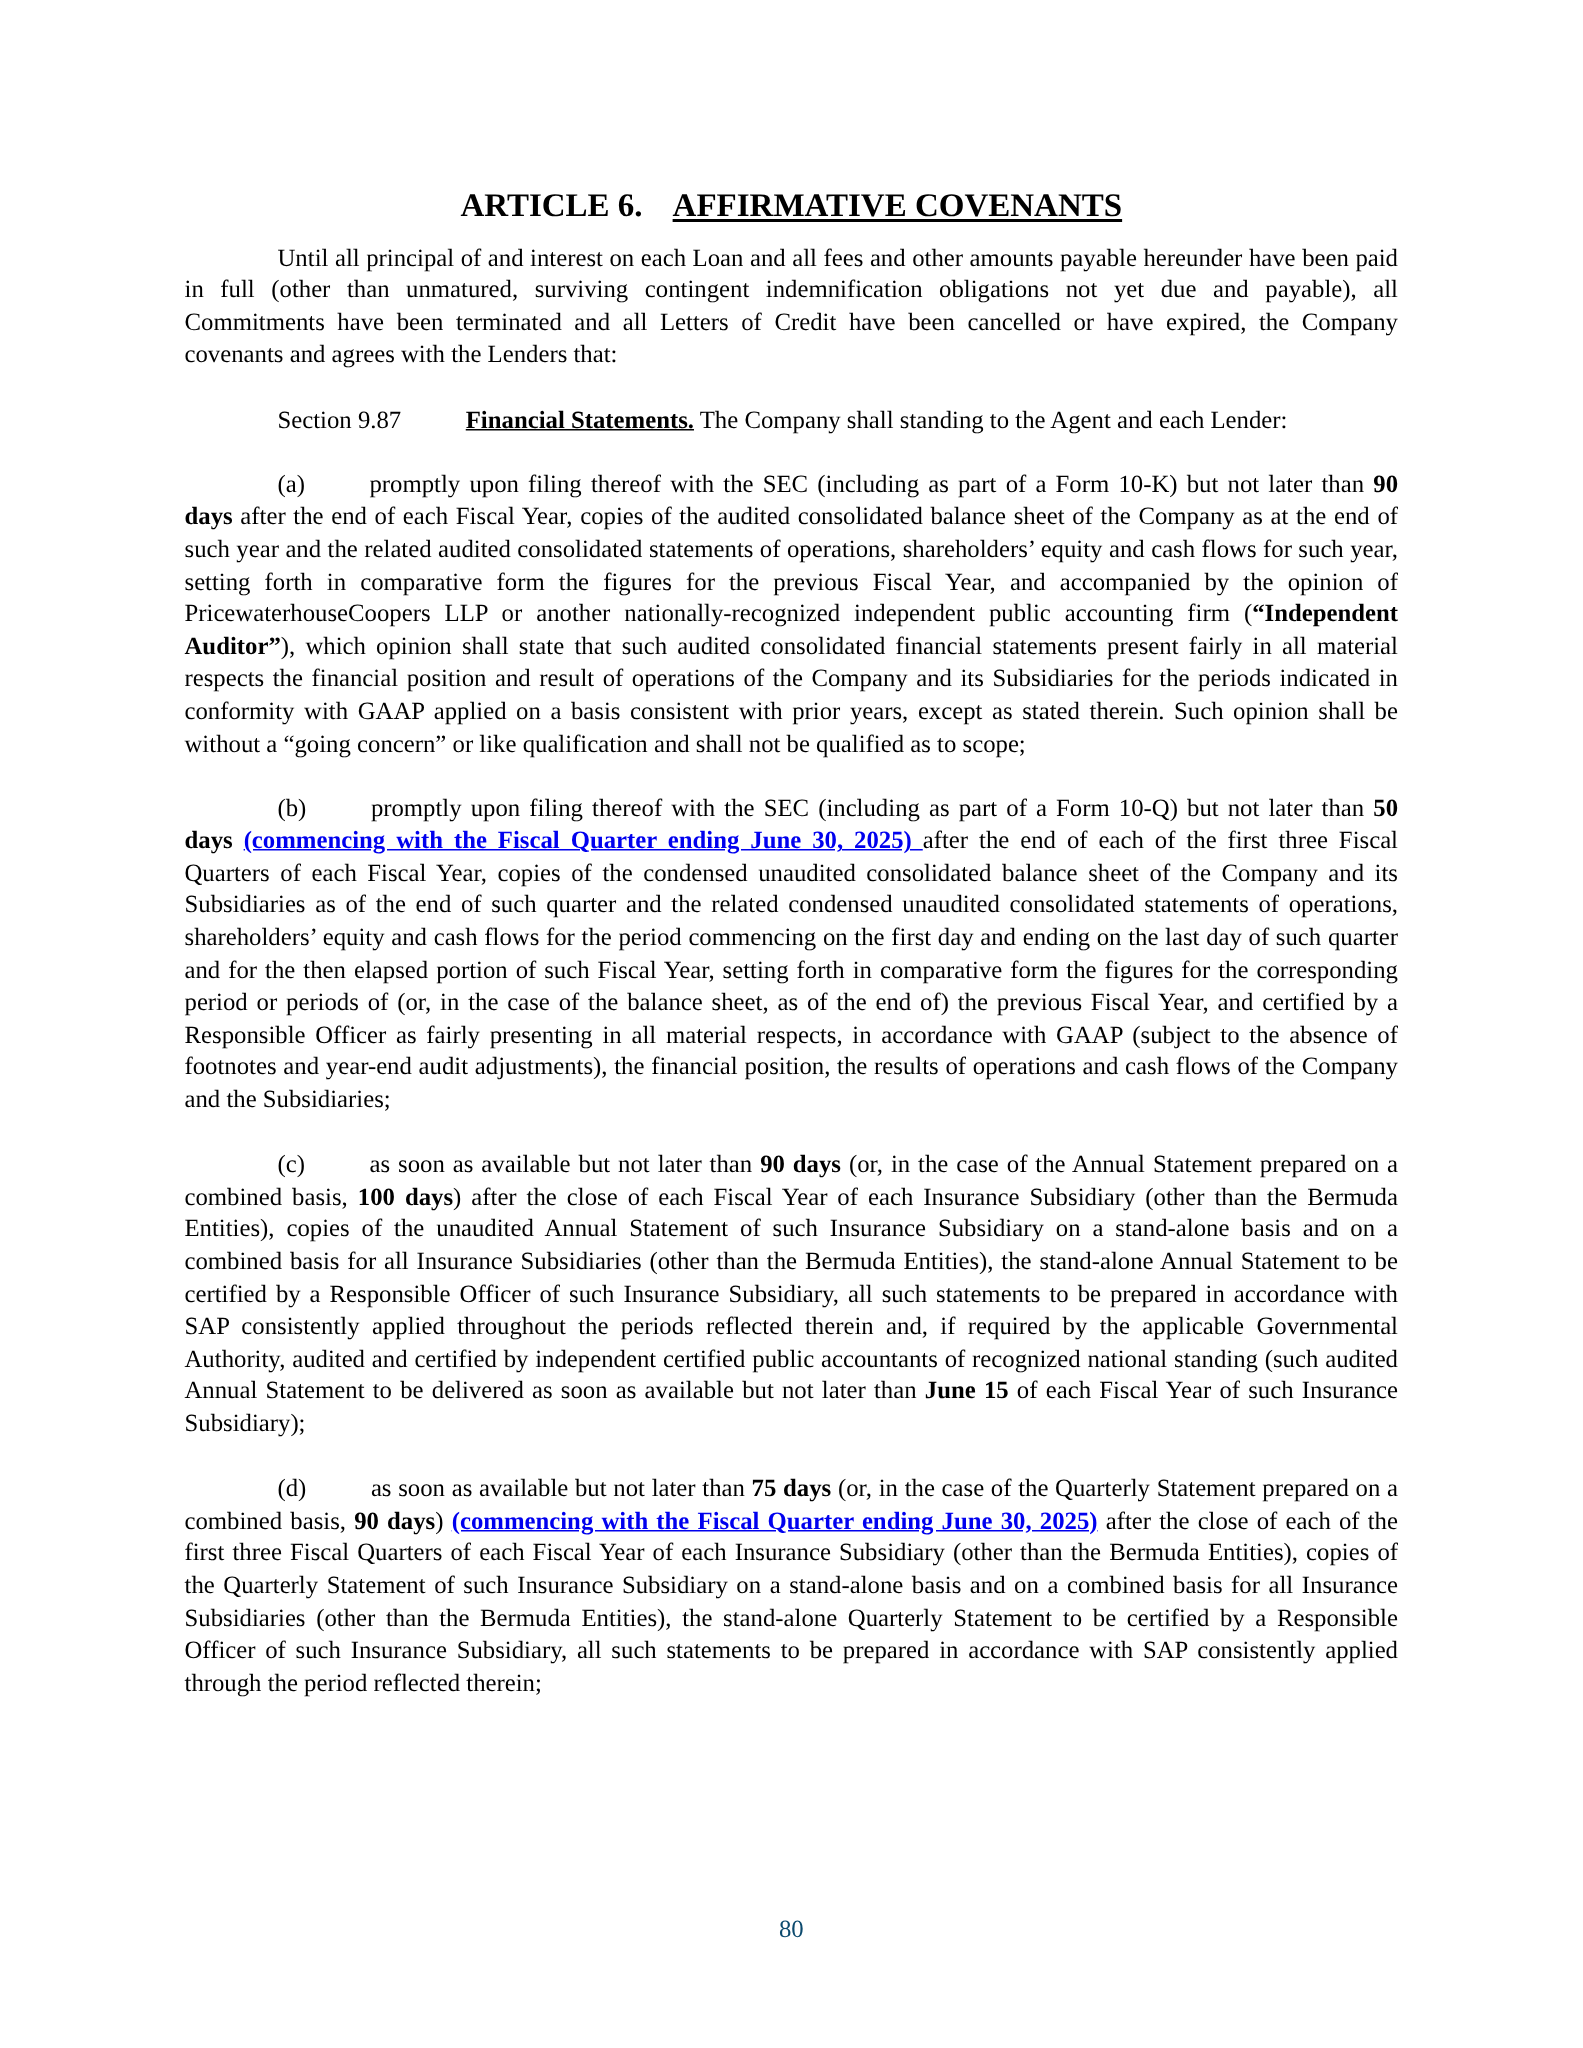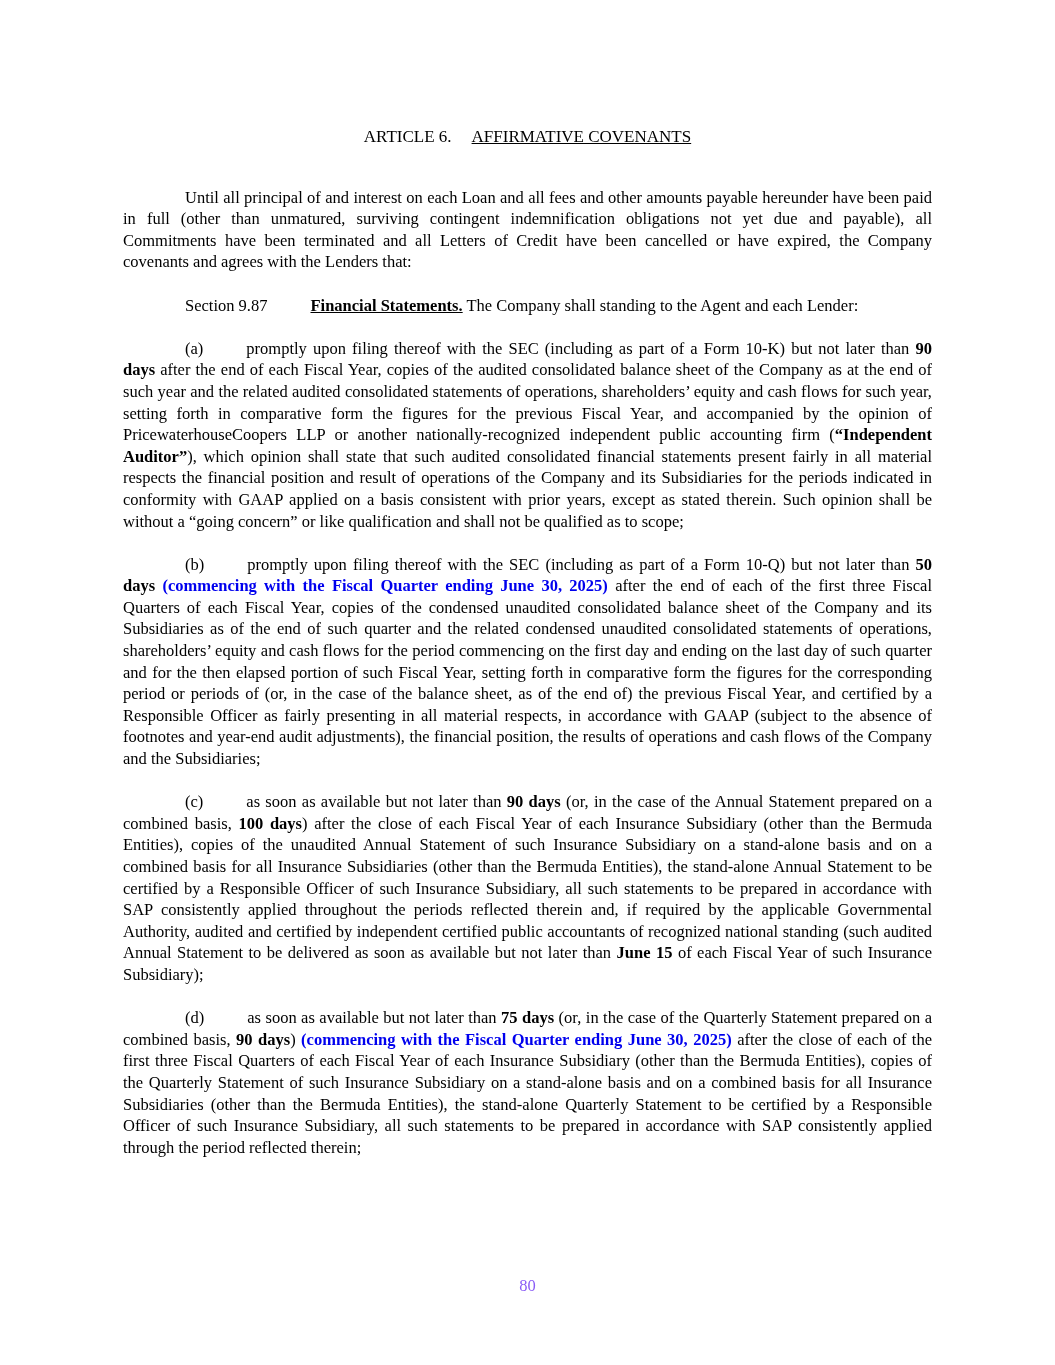--- a/index.html
+++ b/index.html
@@ -32,9 +32,9 @@
   .doc p.title {
     text-align: center;
     text-indent: 0;
-    font-weight: normal;
-    font-size: 17px;
-    margin-bottom: 39px;
+    font-weight: bold;
+    font-size: 22px;
+    margin-bottom: 13px;
   }
   .run-ul      { text-decoration: underline; }
   .run-bold    { font-weight: bold; }

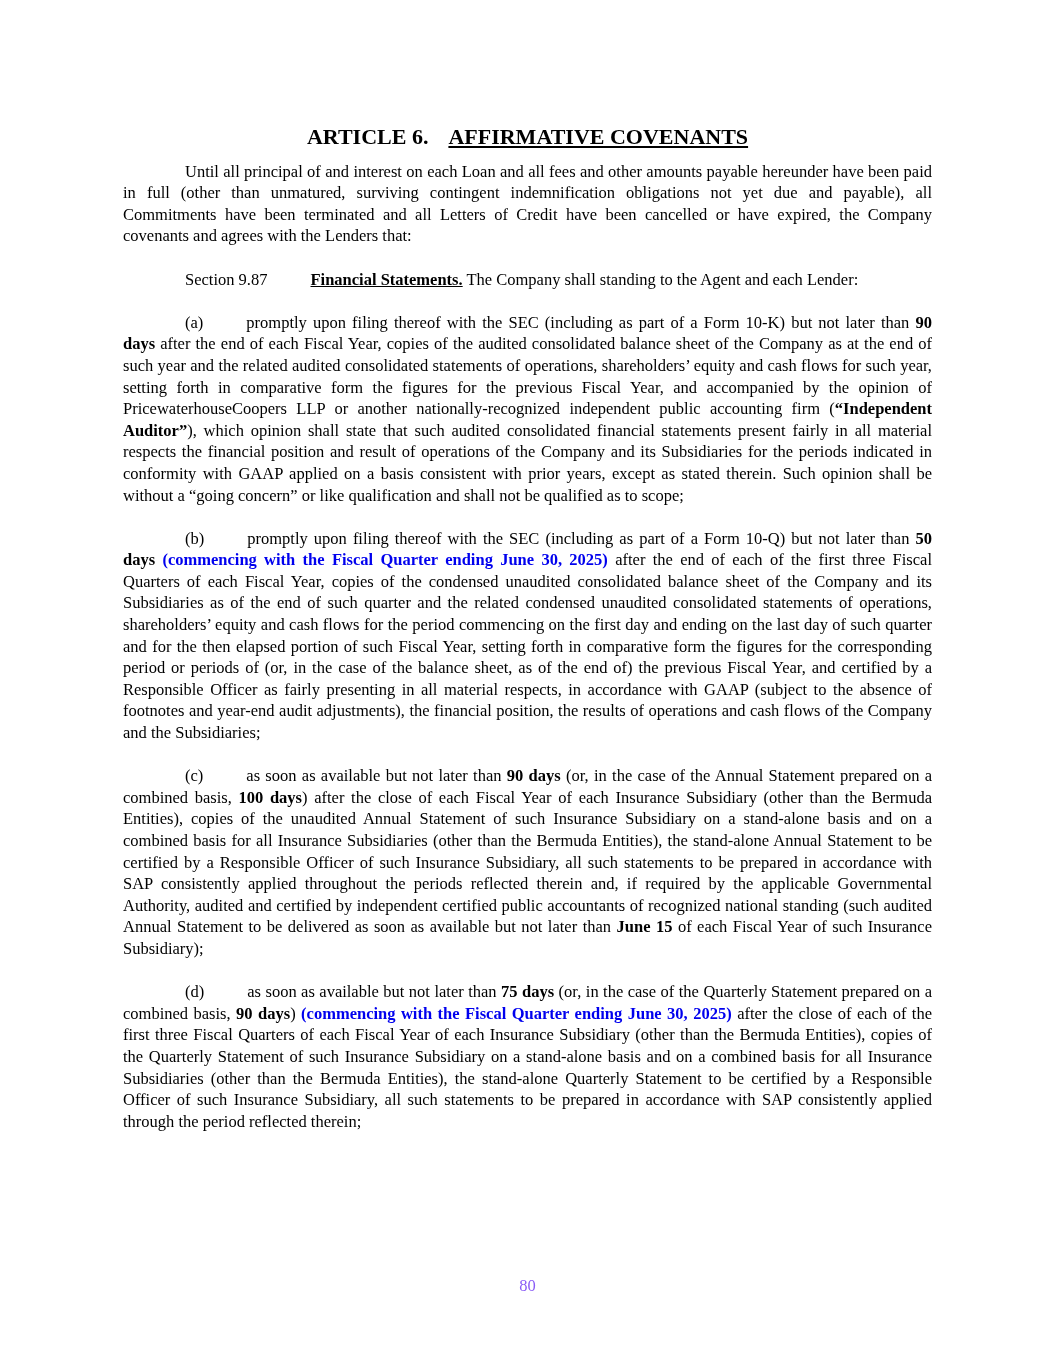--- a/index.html
+++ b/index.html
@@ -39,7 +39,7 @@
   .run-ul      { text-decoration: underline; }
   .run-bold    { font-weight: bold; }
   .run-boldul  { font-weight: bold; text-decoration: underline; margin-top: 34px; }
-  .run-link    { font-weight: bold; cursor: pointer; }
+  .run-link    { font-weight: bold; text-decoration: underline; cursor: pointer; }
   .run-tab     { display: inline-block; width: 43px; }
   .run-gap     { display: inline-block; width: 20px; }
   .pageno {

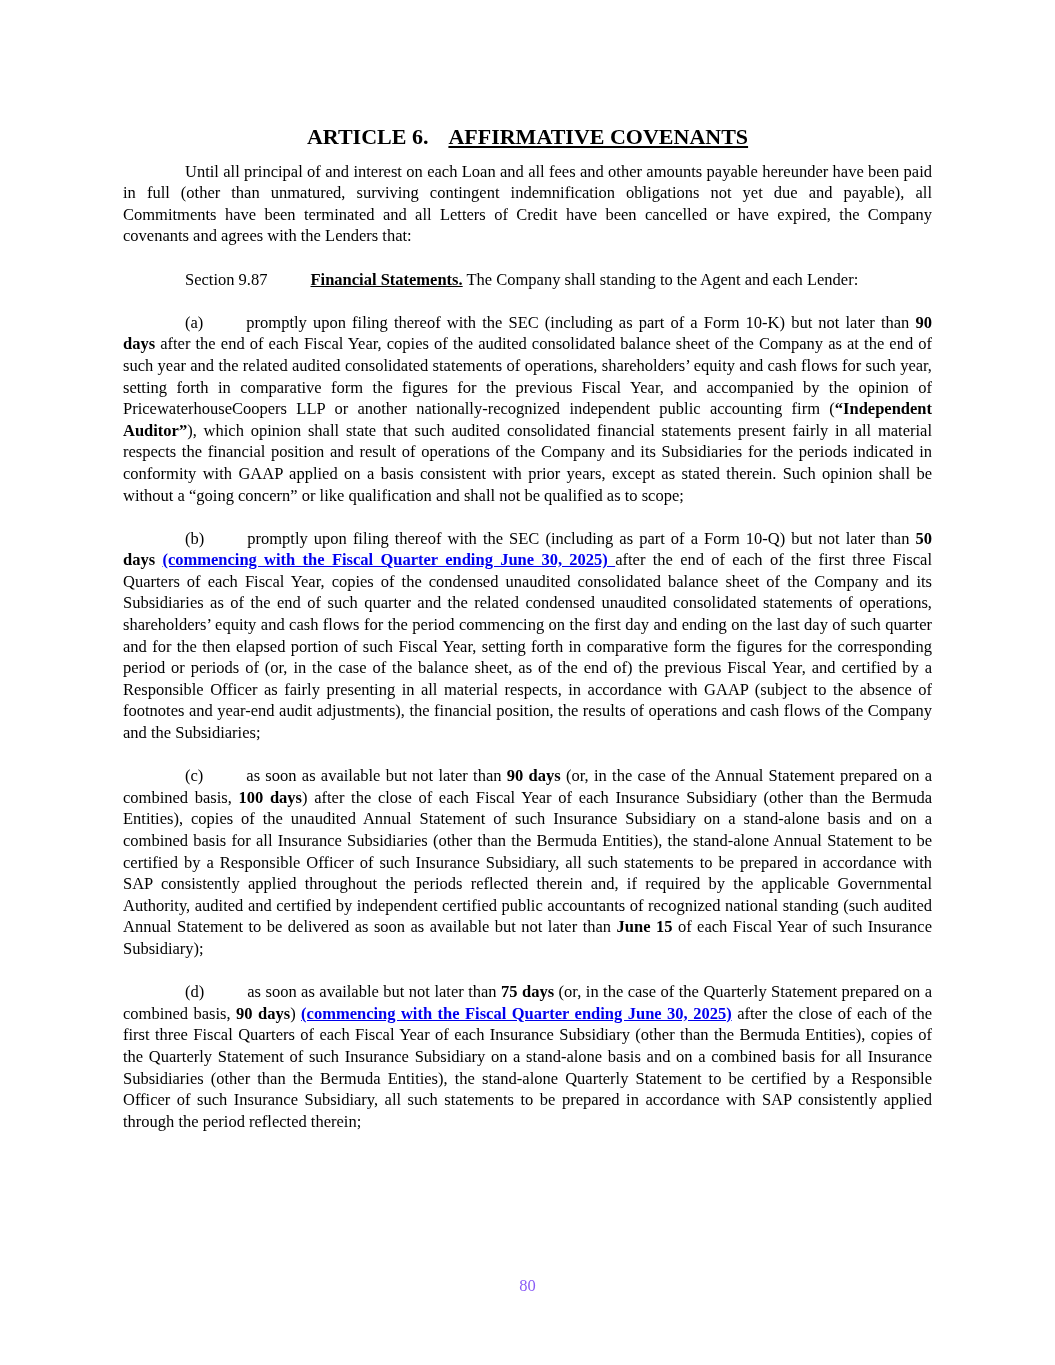--- a/index.html
+++ b/index.html
@@ -50,7 +50,7 @@
     text-align: center;
     font-family: "Liberation Serif", "DejaVu Serif", serif;
     font-size: 16.5px;
-    color: #8b5cf6;
+    color: #0c4a6e;
   }
 </style>
 </head>

